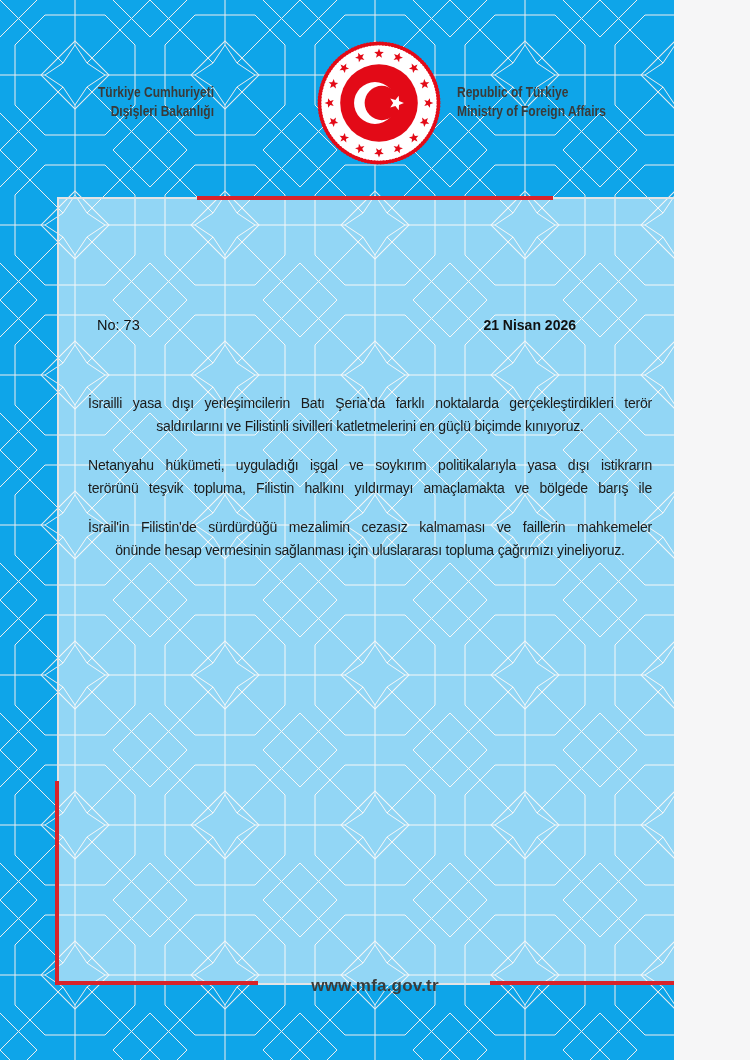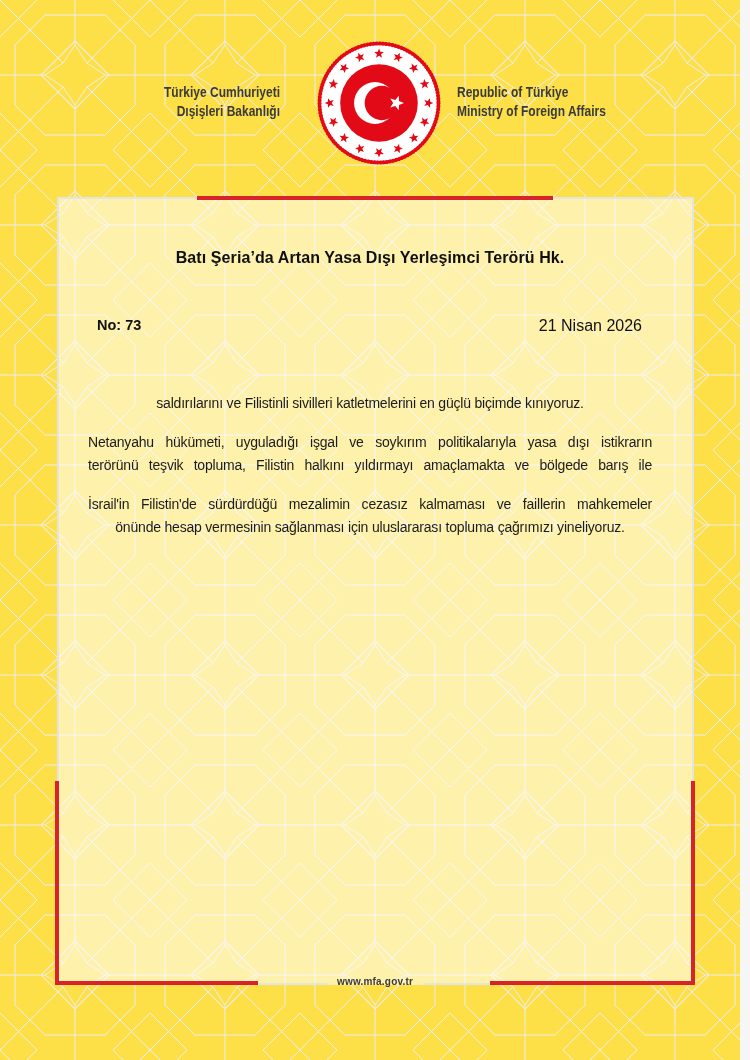--- a/index.html
+++ b/index.html
@@ -4,8 +4,8 @@
 <style>
   html,body{margin:0;padding:0;background:#f6f6f7;}
   .page{
-    position:relative;width:740px;height:1060px;overflow:hidden;
-    background:#fde047;font-family:"Liberation Sans",sans-serif;
+    position:relative;width:674px;height:1060px;overflow:hidden;
+    background:#0ea5e9;font-family:"Liberation Sans",sans-serif;
   }
   .pattern-layer{position:absolute;left:0;top:0;width:750px;height:1060px;}
   

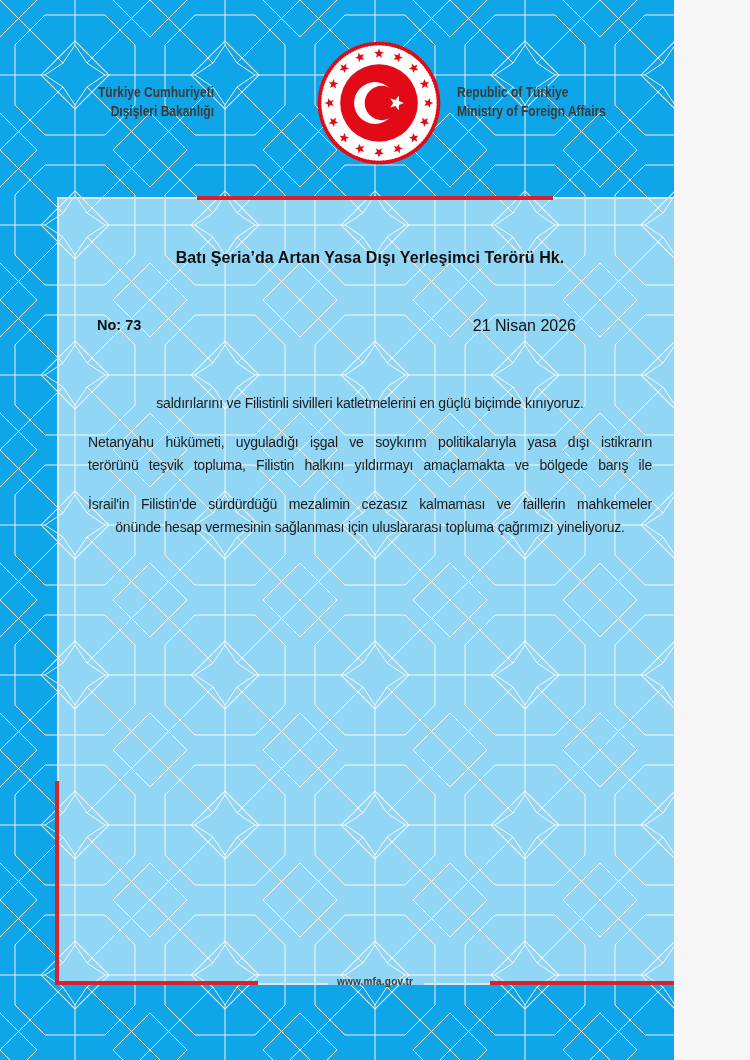--- a/index.html
+++ b/index.html
@@ -120,7 +120,6 @@
   <div class="hline red  b-bot-red-l"></div>
   <div class="hline red  b-bot-red-r"></div>
 
-  <div class="doc-title">Batı Şeria’da Artan Yasa Dışı Yerleşimci Terörü Hk.</div>
   <div class="doc-number">No: 73</div>
   <div class="doc-date">21 Nisan 2026</div>
 

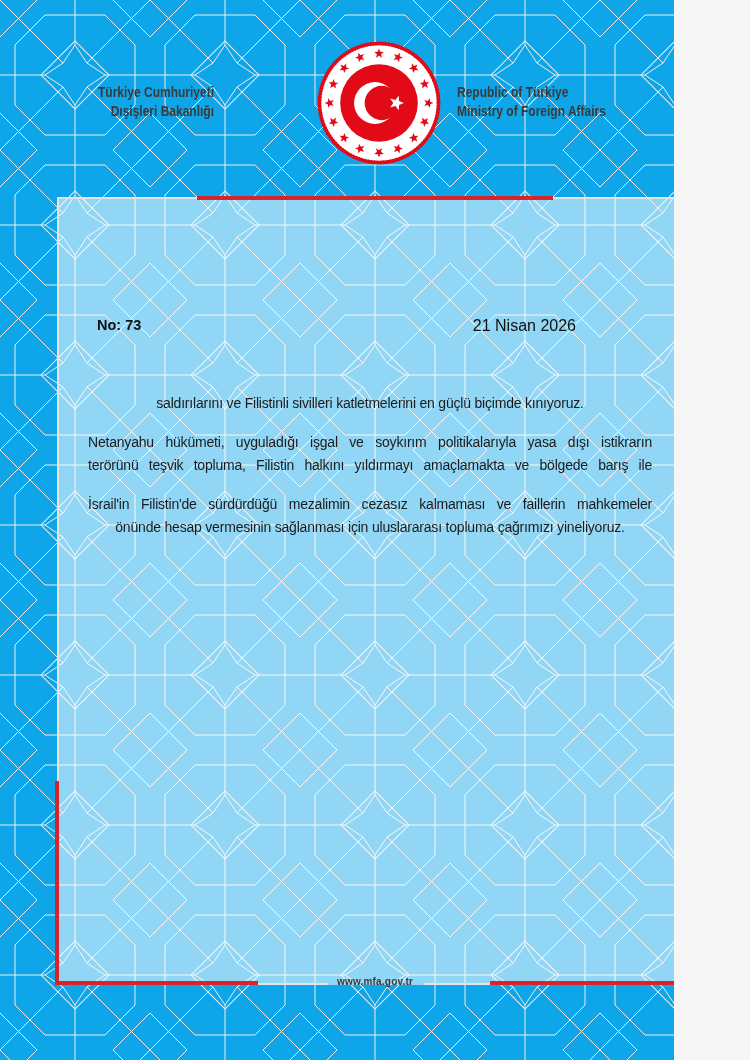--- a/index.html
+++ b/index.html
@@ -33,7 +33,7 @@
   
   .doc-title{position:absolute;left:88px;top:249px;width:564px;text-align:center;
     font-size:16px;font-weight:bold;color:#0f0f0f;letter-spacing:.1px;}
-  .doc-number{position:absolute;left:97px;top:317px;font-size:14.5px;font-weight:bold;color:#111;}
+  .doc-number{position:absolute;left:97px;top:317px;font-size:14.5px;font-weight:normal;color:#111;}
   .doc-date{position:absolute;right:98px;top:317px;font-size:16px;font-weight:normal;color:#111;}
   .doc-body{position:absolute;left:88px;top:392px;width:564px;
     font-size:14px;line-height:23px;color:#1b1b1b;letter-spacing:-0.2px;}

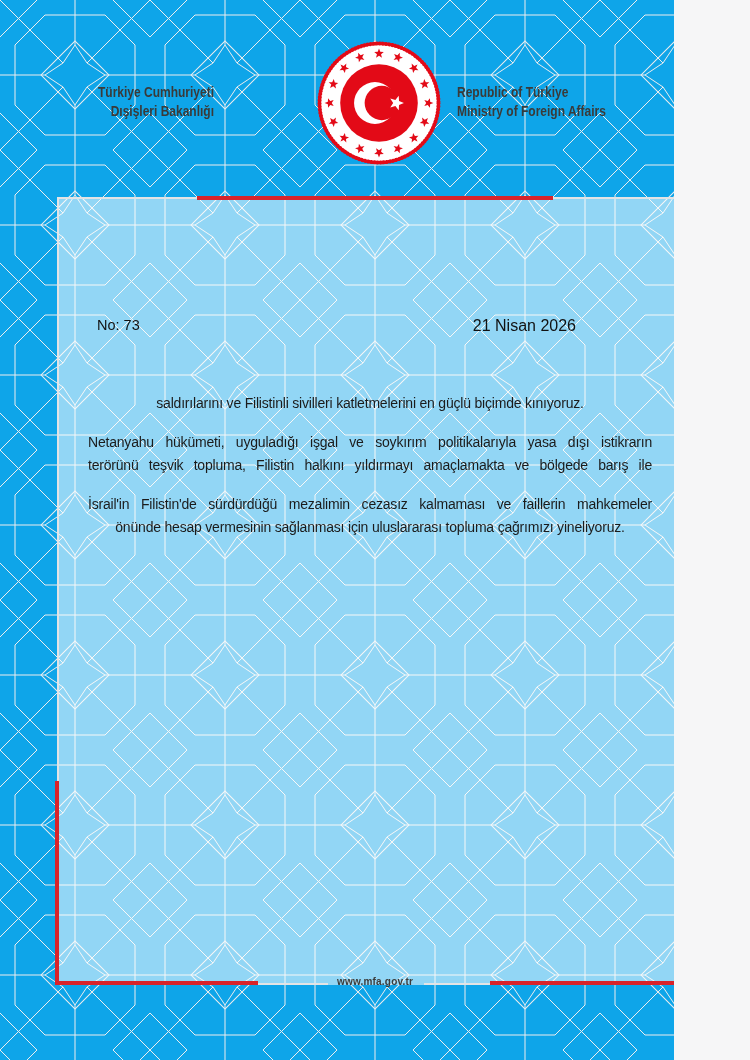--- a/index.html
+++ b/index.html
@@ -34,7 +34,7 @@
   .doc-title{position:absolute;left:88px;top:249px;width:564px;text-align:center;
     font-size:16px;font-weight:bold;color:#0f0f0f;letter-spacing:.1px;}
   .doc-number{position:absolute;left:97px;top:317px;font-size:14.5px;font-weight:normal;color:#111;}
-  .doc-date{position:absolute;right:98px;top:317px;font-size:16px;font-weight:normal;color:#111;}
+  .doc-date{position:absolute;right:98px;top:317px;font-size:14px;font-weight:bold;color:#111;}
   .doc-body{position:absolute;left:88px;top:392px;width:564px;
     font-size:14px;line-height:23px;color:#1b1b1b;letter-spacing:-0.2px;}
   .doc-body .para{margin:0 0 16px 0;}

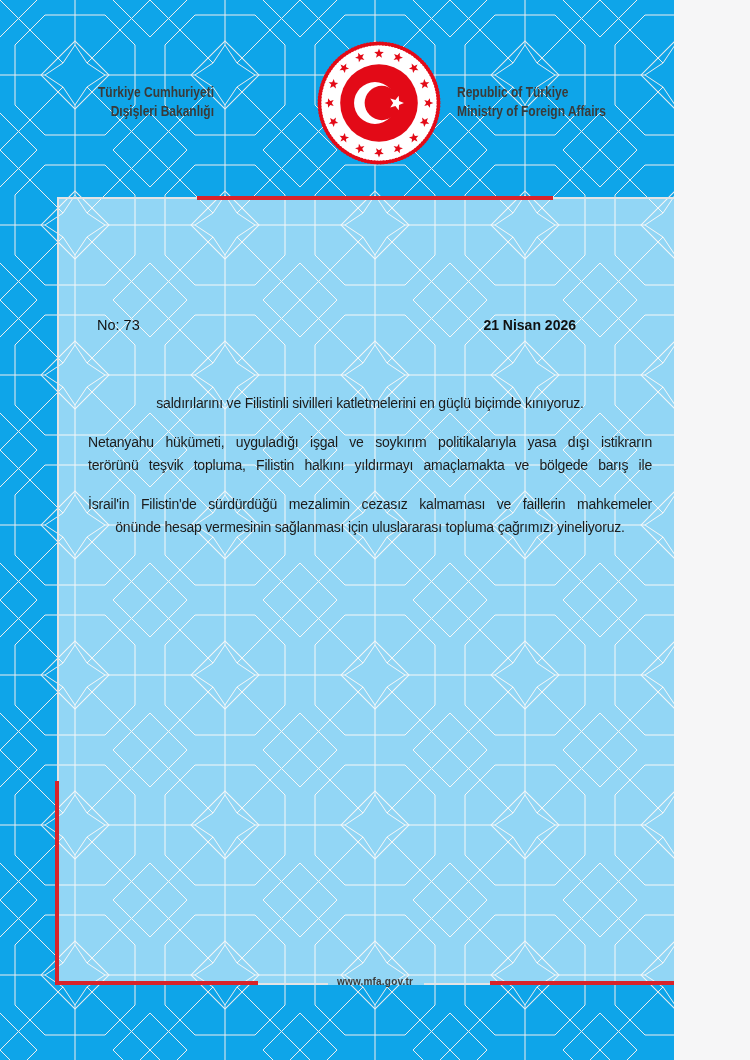--- a/index.html
+++ b/index.html
@@ -125,6 +125,7 @@
 
   <div class="doc-body">
     <div class="para">
+      <div class="jline">İsrailli yasa dışı yerleşimcilerin Batı Şeria’da farklı noktalarda gerçekleştirdikleri terör</div>
       <div class="lline">saldırılarını ve Filistinli sivilleri katletmelerini en güçlü biçimde kınıyoruz.</div>
     </div>
     <div class="para">

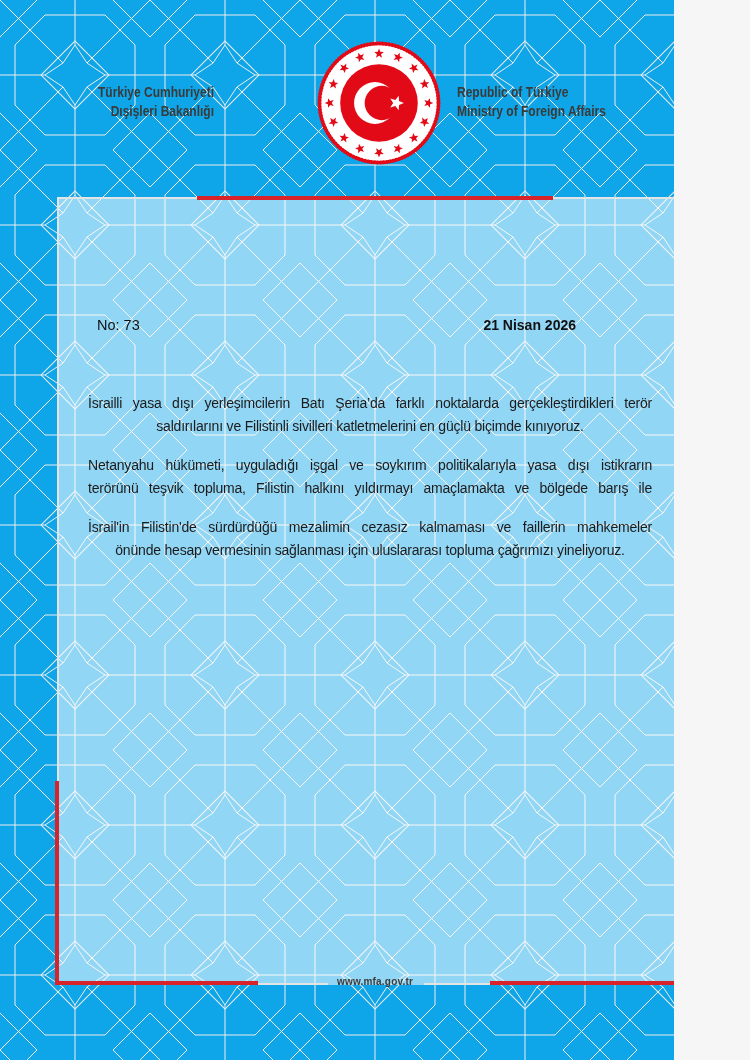--- a/index.html
+++ b/index.html
@@ -42,7 +42,7 @@
   .lline{text-align:center;}
   
   .footer-site{position:absolute;left:0;top:976px;width:750px;text-align:center;
-    font-size:10px;font-weight:bold;color:#3b3b3a;letter-spacing:.2px;}
+    font-size:17px;font-weight:bold;color:#3b3b3a;letter-spacing:.2px;}
 </style>
 </head>
 <body>

